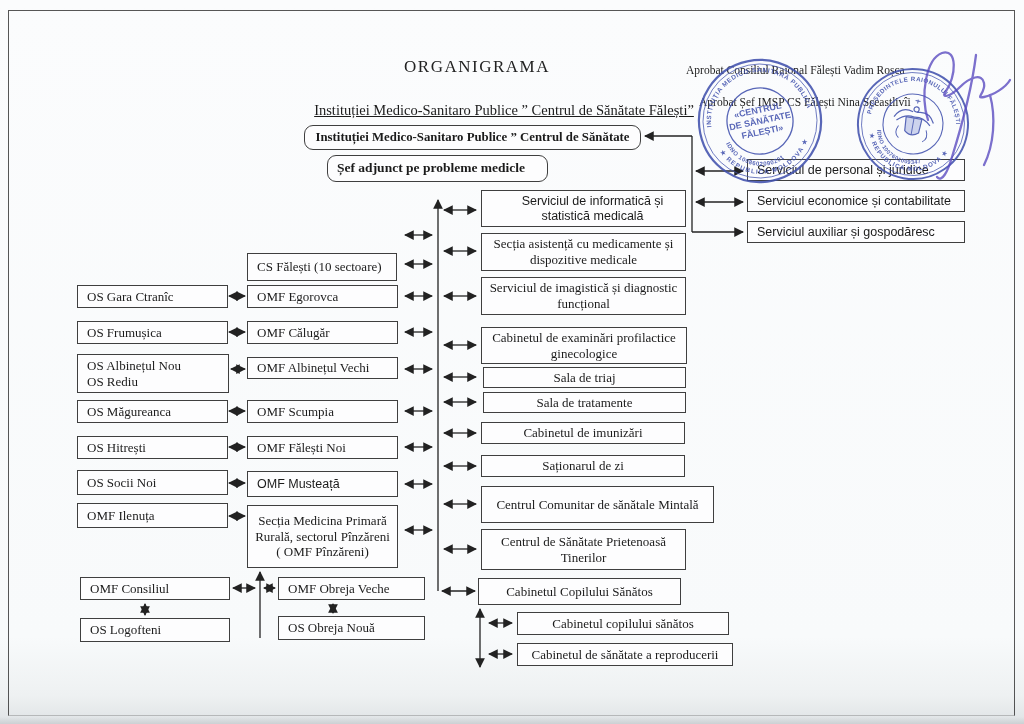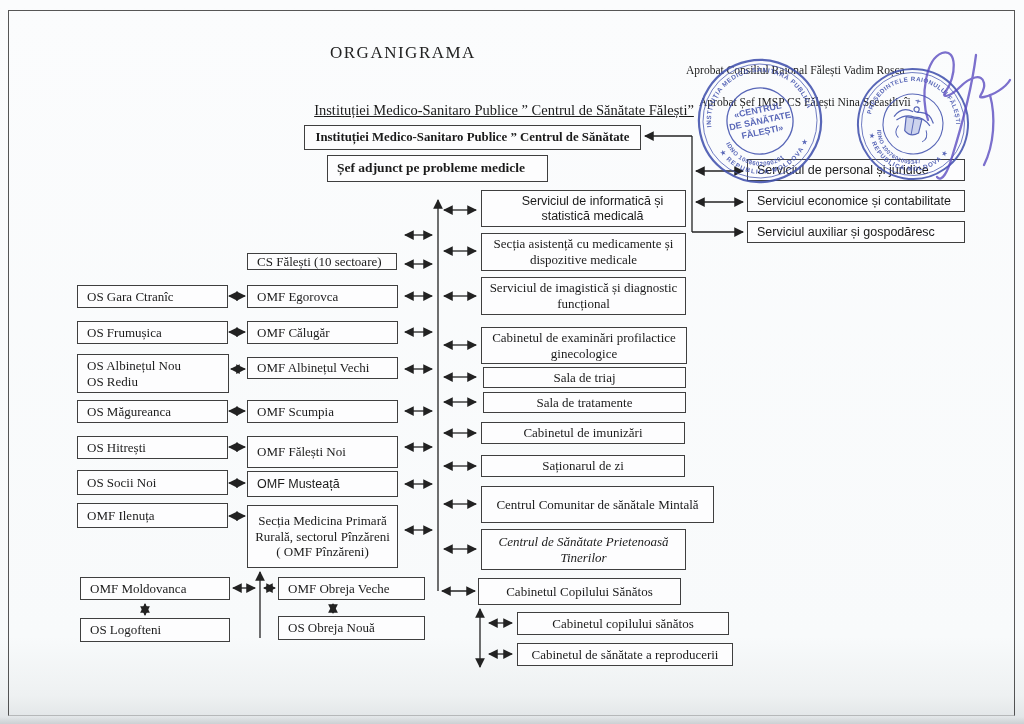--- a/index.html
+++ b/index.html
@@ -89,7 +89,7 @@
     </g>
   </svg>
 
-  <div class="hdr title" style="left:330px;top:43px;width:220px;text-align:left;">ORGANIGRAMA</div>
+  <div class="hdr title" style="left:330px;top:57px;width:220px;text-align:right;">ORGANIGRAMA</div>
   <div class="hdr subtitle" style="left:292px;top:102px;width:424px;">Instituției Medico-Sanitaro Publice ” Centrul de Sănătate Fălești”</div>
   <div class="hdr approve" style="left:686px;top:64px;">Aprobat Consiliul Raional Fălești Vadim Roșca</div>
   <div class="hdr approve" style="left:699px;top:96px;">Aprobat Șef IMSP CS Fălești Nina Sceastlivîi</div>

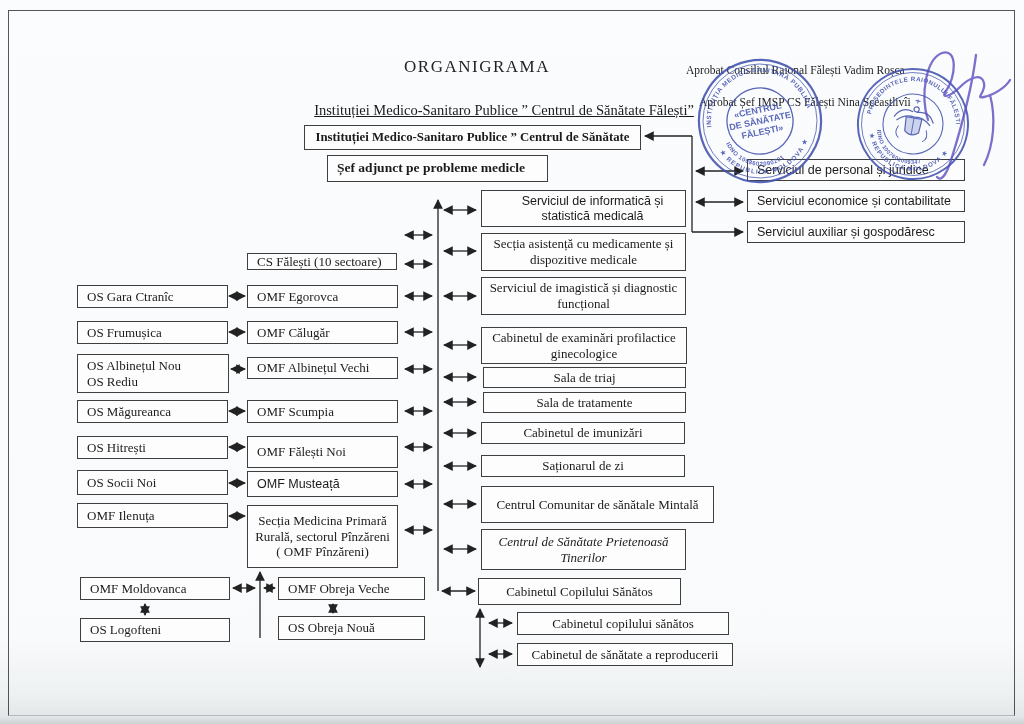--- a/index.html
+++ b/index.html
@@ -17,7 +17,7 @@
   .left-al{padding-left:9px;}
   .center-al{justify-content:center;text-align:center;padding:1px 6px;}
   .sans{font-family:"Liberation Sans",sans-serif;font-size:12.5px;}
-  .bold{font-weight:bold;}
+  .bold{font-weight:bold;border-radius:9px;}
   .nowrap{white-space:nowrap;}
   .preline{white-space:pre-line;}
   .conn{position:absolute;left:0;top:0;pointer-events:none;}

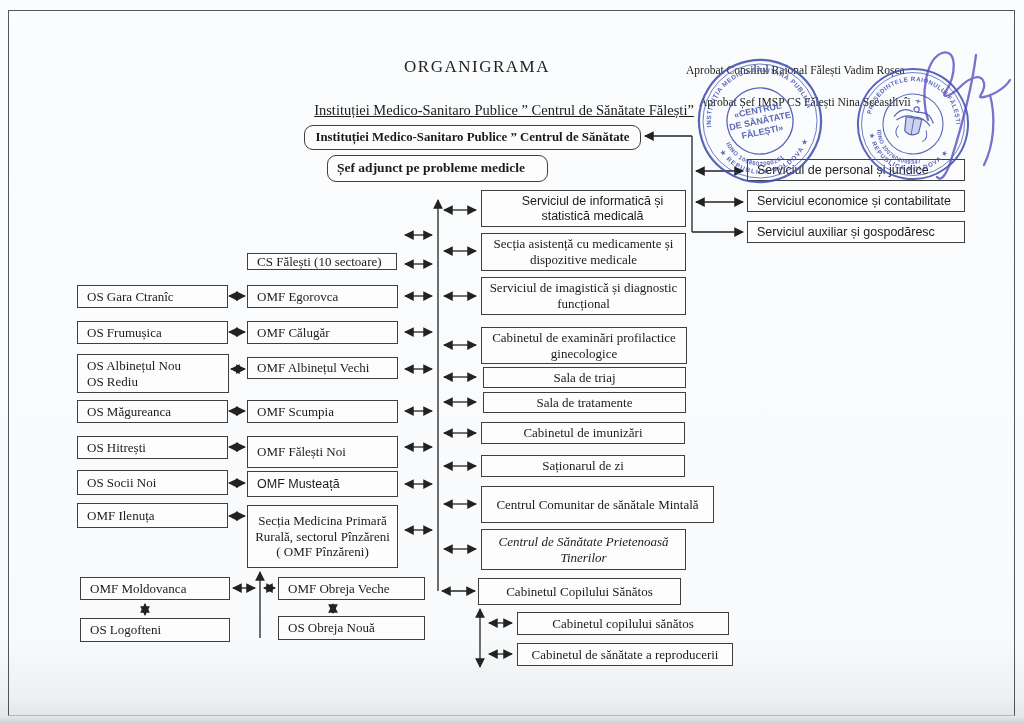--- a/index.html
+++ b/index.html
@@ -97,7 +97,7 @@
   <div class="box center-al bold nowrap" style="left:304px;top:125px;width:337px;height:25px;font-size:12.8px;">Instituției Medico-Sanitaro Publice ” Centrul de Sănătate</div>
   <div class="box left-al bold" style="left:327px;top:155px;width:221px;height:27px;font-size:13.5px;">Șef adjunct pe probleme medicle</div>
 
-  <div class="box left-al" style="left:247px;top:253px;width:150px;height:17px;">CS Fălești (10 sectoare)</div>
+  <div class="box left-al" style="left:247px;top:253px;width:150px;height:28px;">CS Fălești (10 sectoare)</div>
   <div class="box left-al" style="left:247px;top:285px;width:151px;height:23px;">OMF Egorovca</div>
   <div class="box left-al" style="left:247px;top:321px;width:151px;height:23px;">OMF Călugăr</div>
   <div class="box left-al" style="left:247px;top:357px;width:151px;height:22px;">OMF Albinețul Vechi</div>

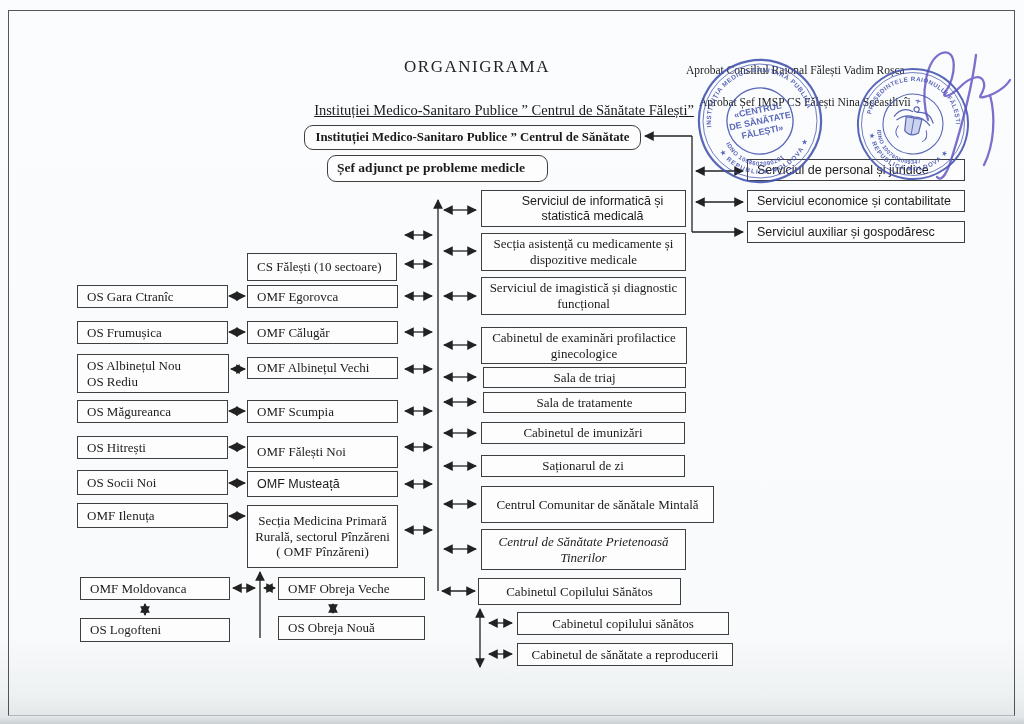--- a/index.html
+++ b/index.html
@@ -102,7 +102,7 @@
   <div class="box left-al" style="left:247px;top:321px;width:151px;height:23px;">OMF Călugăr</div>
   <div class="box left-al" style="left:247px;top:357px;width:151px;height:22px;">OMF Albinețul Vechi</div>
   <div class="box left-al" style="left:247px;top:400px;width:151px;height:23px;">OMF Scumpia</div>
-  <div class="box left-al" style="left:247px;top:436px;width:151px;height:32px;">OMF Fălești Noi</div>
+  <div class="box left-al" style="left:247px;top:436px;width:151px;height:23px;">OMF Fălești Noi</div>
   <div class="box left-al sans" style="left:247px;top:471px;width:151px;height:26px;">OMF Musteață</div>
   <div class="box center-al" style="left:247px;top:505px;width:151px;height:63px;">Secția Medicina Primară Rurală, sectorul Pînzăreni ( OMF Pînzăreni)</div>
   <div class="box left-al" style="left:278px;top:577px;width:147px;height:23px;">OMF Obreja Veche</div>

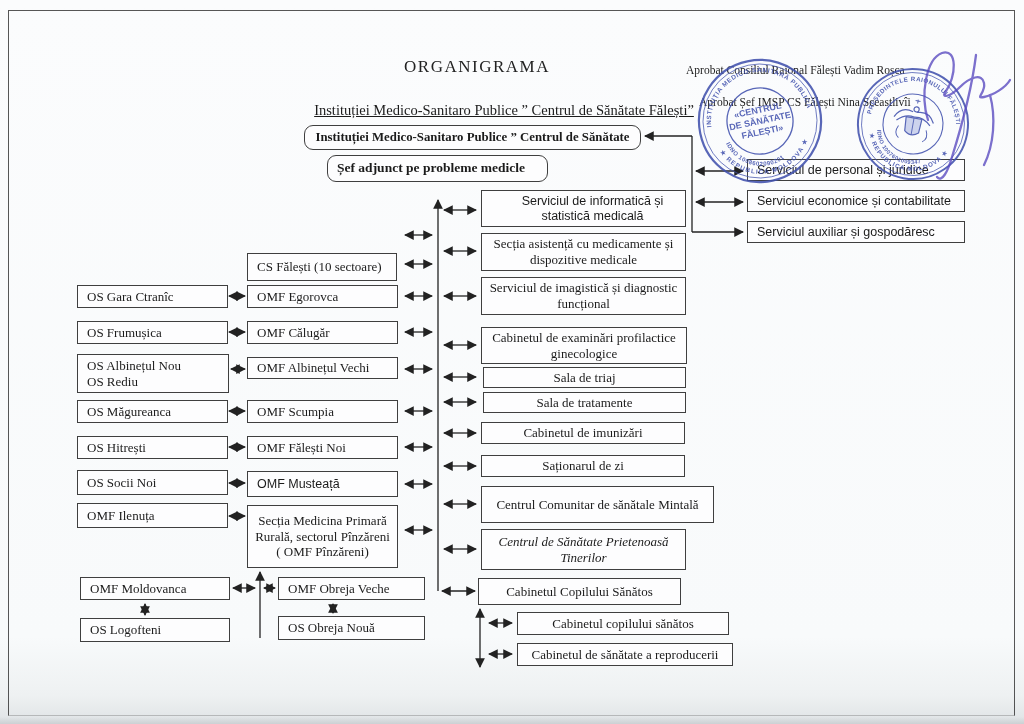--- a/index.html
+++ b/index.html
@@ -128,7 +128,7 @@
   <div class="box center-al" style="left:481px;top:422px;width:204px;height:22px;">Cabinetul de imunizări</div>
   <div class="box center-al" style="left:481px;top:455px;width:204px;height:22px;">Saționarul de zi</div>
   <div class="box center-al" style="left:481px;top:486px;width:233px;height:37px;">Centrul Comunitar de sănătale Mintală</div>
-  <div class="box center-al" style="left:481px;top:529px;width:205px;height:41px;font-style:italic;">Centrul de Sănătate Prietenoasă Tinerilor</div>
+  <div class="box center-al" style="left:481px;top:529px;width:205px;height:41px;">Centrul de Sănătate Prietenoasă Tinerilor</div>
   <div class="box center-al" style="left:478px;top:578px;width:203px;height:27px;">Cabinetul Copilului Sănătos</div>
   <div class="box center-al" style="left:517px;top:612px;width:212px;height:23px;">Cabinetul copilului sănătos</div>
   <div class="box center-al" style="left:517px;top:643px;width:216px;height:23px;">Cabinetul de sănătate a reproducerii</div>

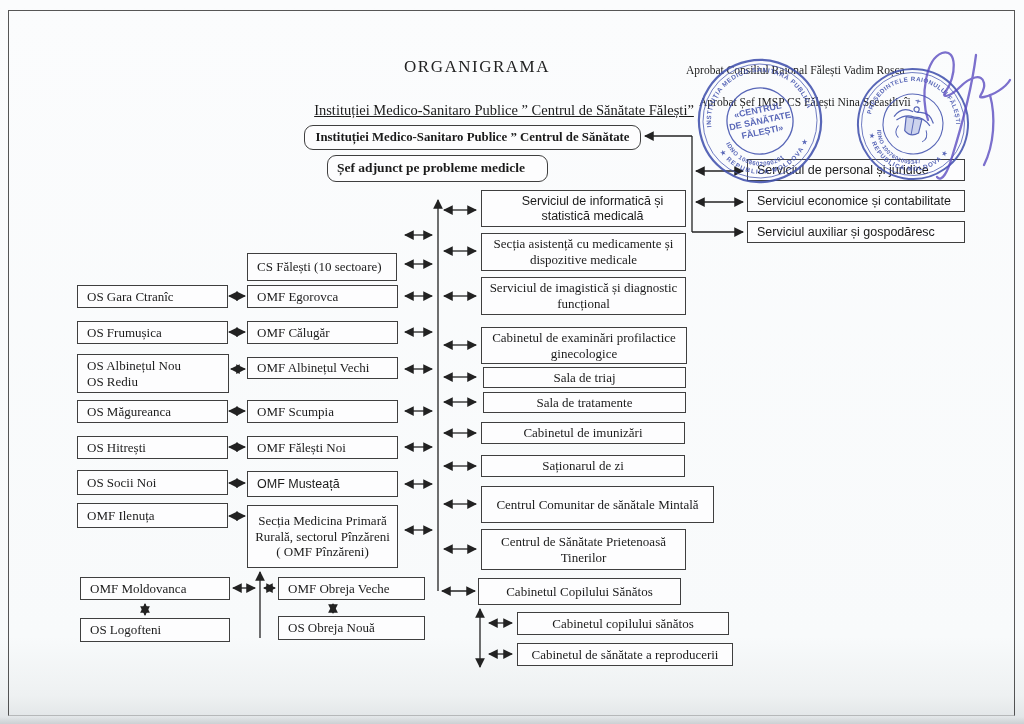--- a/index.html
+++ b/index.html
@@ -116,7 +116,7 @@
   <div class="box left-al" style="left:77px;top:436px;width:151px;height:23px;">OS Hitrești</div>
   <div class="box left-al" style="left:77px;top:470px;width:151px;height:25px;">OS Socii Noi</div>
   <div class="box left-al" style="left:77px;top:503px;width:151px;height:25px;">OMF Ilenuța</div>
-  <div class="box left-al" style="left:80px;top:577px;width:150px;height:23px;">OMF Moldovanca</div>
+  <div class="box left-al" style="left:80px;top:577px;width:150px;height:23px;">OMF Consiliul</div>
   <div class="box left-al" style="left:80px;top:618px;width:150px;height:24px;">OS Logofteni</div>
 
   <div class="box center-al sans" style="left:481px;top:190px;width:205px;height:37px;padding-left:24px;">Serviciul de informatică și statistică medicală</div>

